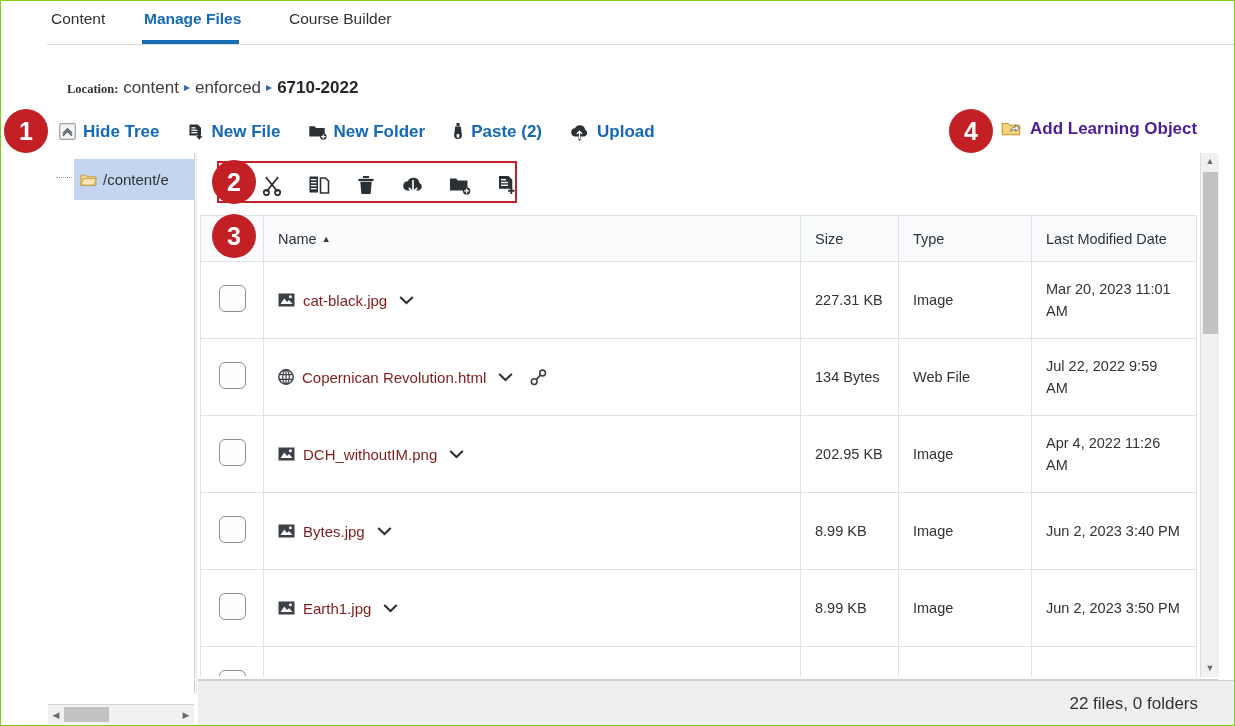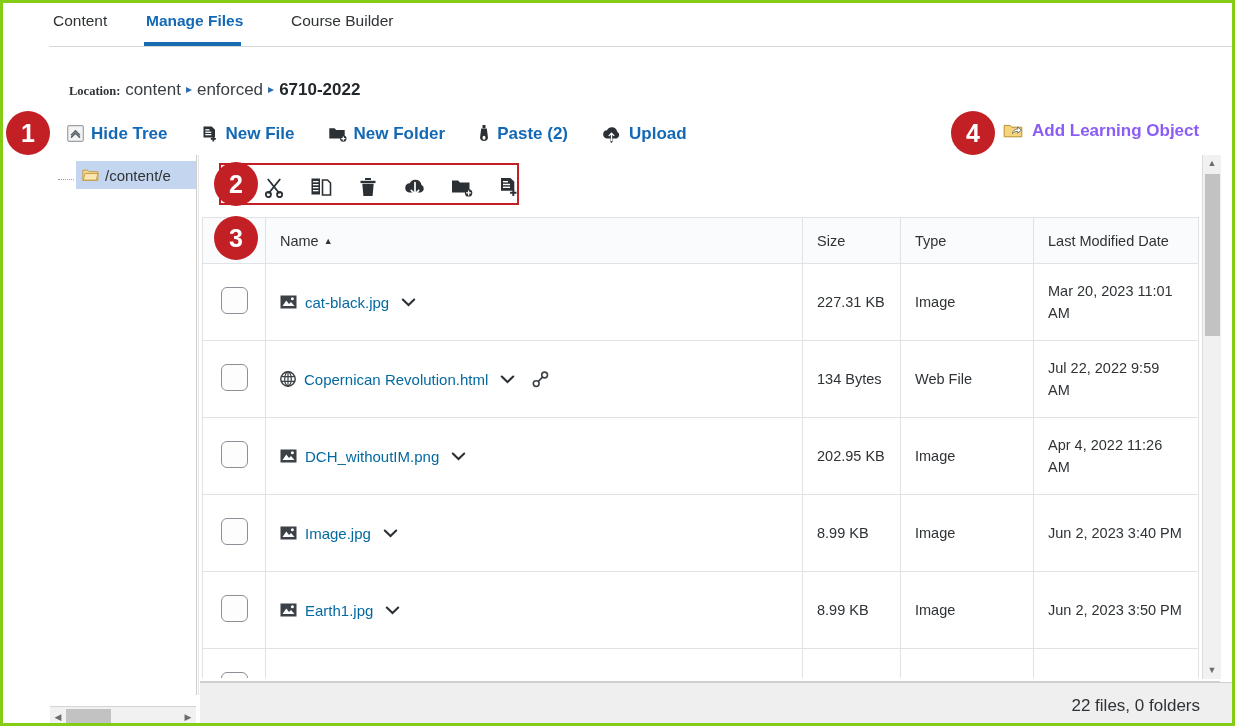--- a/index.html
+++ b/index.html
@@ -18,7 +18,7 @@
     background: #ffffff;
     overflow: hidden;
     box-sizing: border-box;
-    border: 3px solid #84cc16;
+    border: 1px solid #84cc16;
   }
 
   

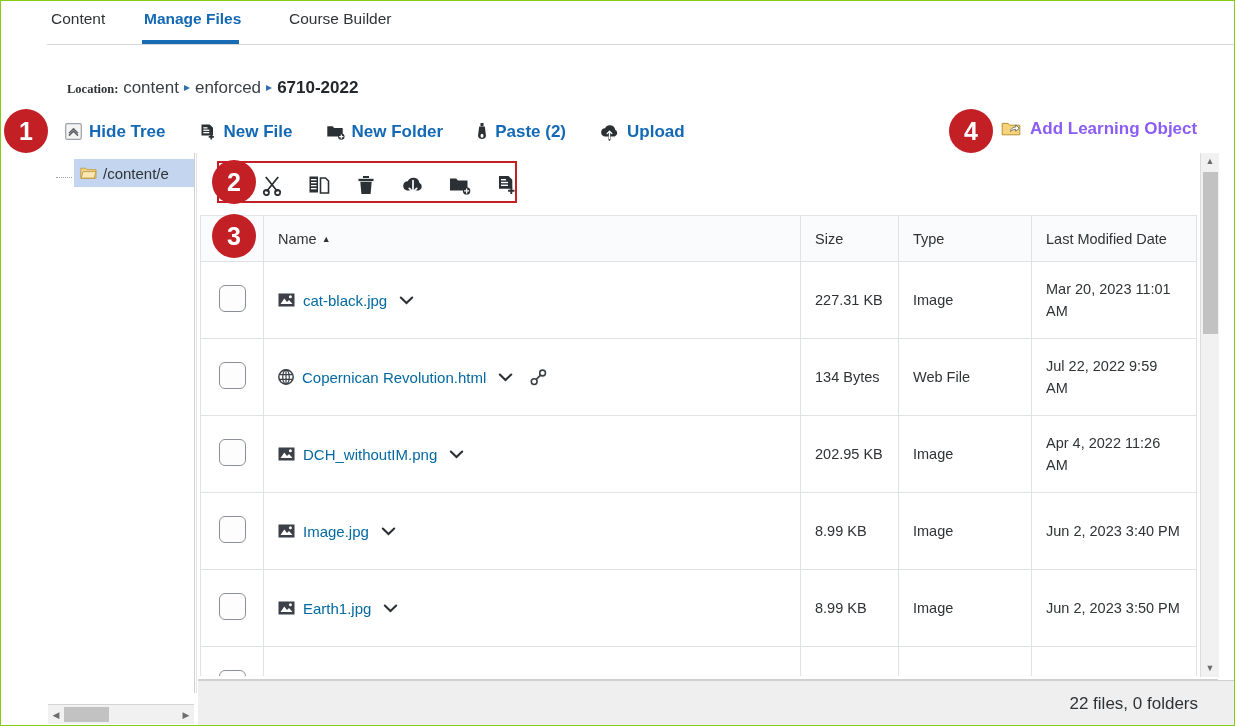--- a/index.html
+++ b/index.html
@@ -135,7 +135,6 @@
     border: none;
     padding: 0;
     font-family: "Liberation Sans", sans-serif;
-    margin-left: 6px;
   }
   .tbtn .ic { display: flex; align-items: center; }
 

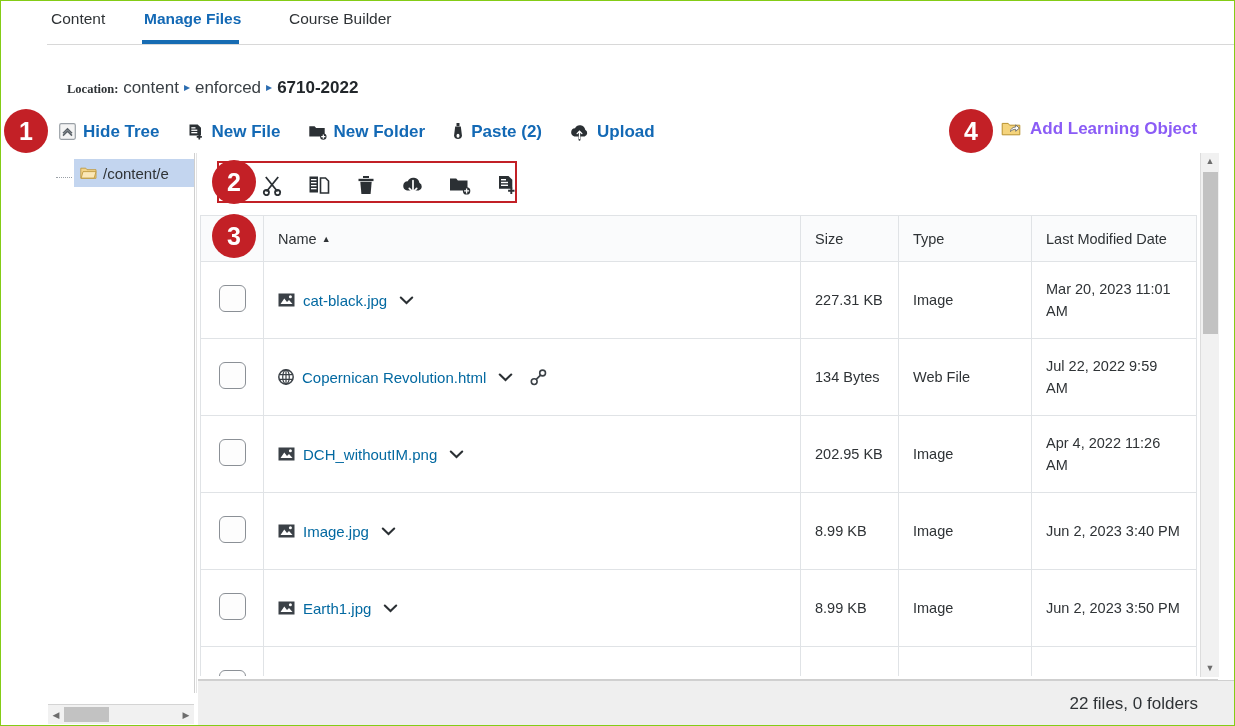--- a/index.html
+++ b/index.html
@@ -145,7 +145,7 @@
     display: flex;
     align-items: center;
     gap: 8px;
-    color: #8b5cf6;
+    color: #4c1d95;
     font-size: 17px;
     font-weight: bold;
     white-space: nowrap;

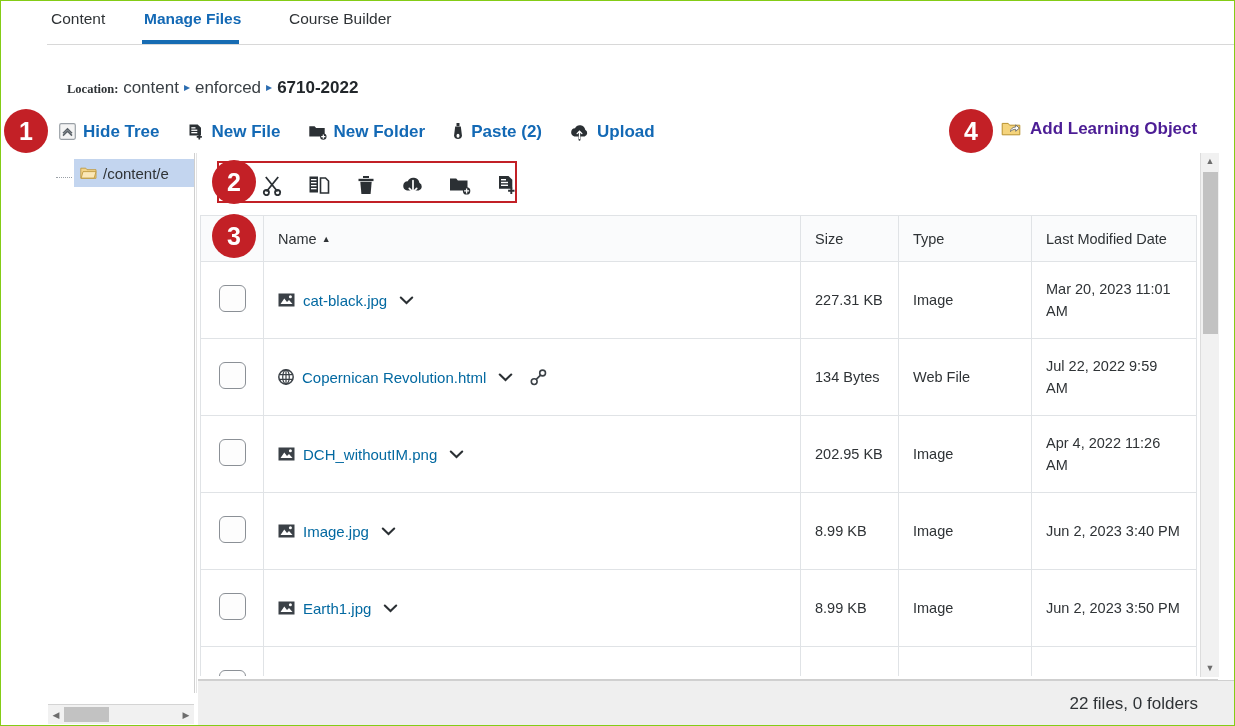--- a/index.html
+++ b/index.html
@@ -165,7 +165,7 @@
     position: absolute;
     left: 63px; top: 6px;
     width: 120px;
-    height: 28px;
+    height: 41px;
     background: #c3d5ef;
     display: flex;
     align-items: center;

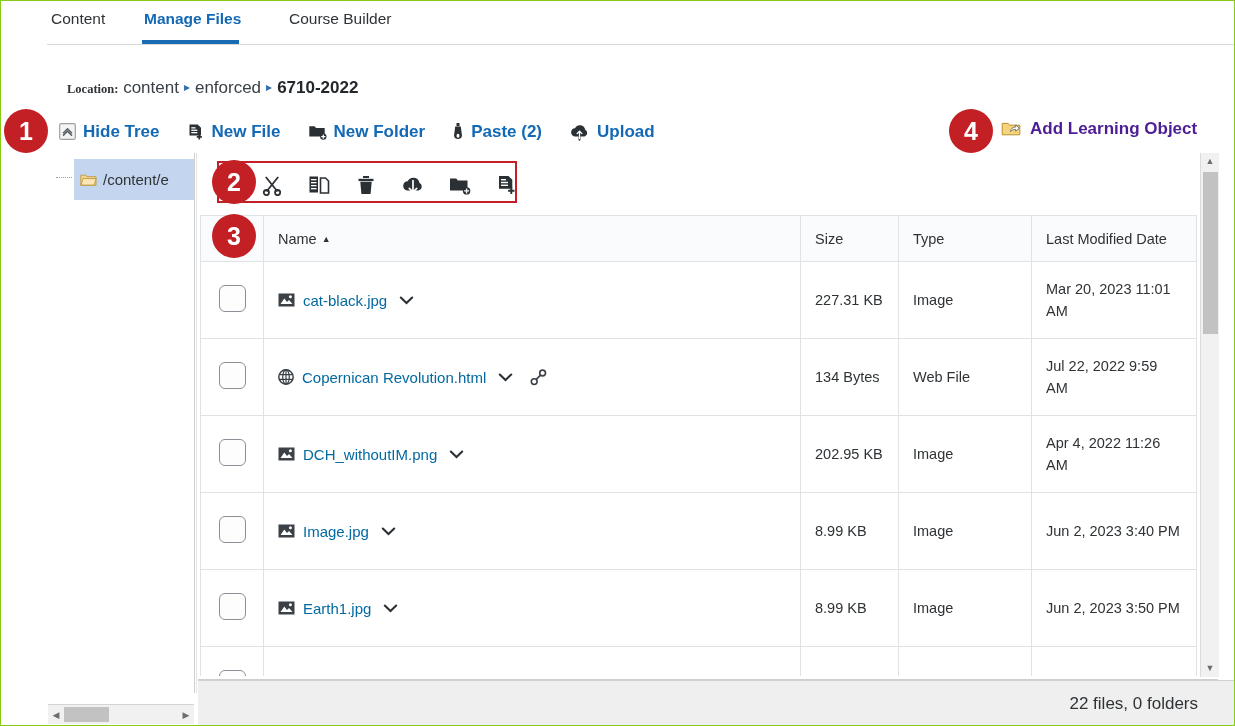--- a/index.html
+++ b/index.html
@@ -291,7 +291,7 @@
   }
   .name-cell { display: flex; align-items: center; gap: 8px; }
   .fname {
-    color: #0369a1;
+    color: #7f1d1d;
     font-size: 15px;
     text-decoration: none;
     cursor: pointer;

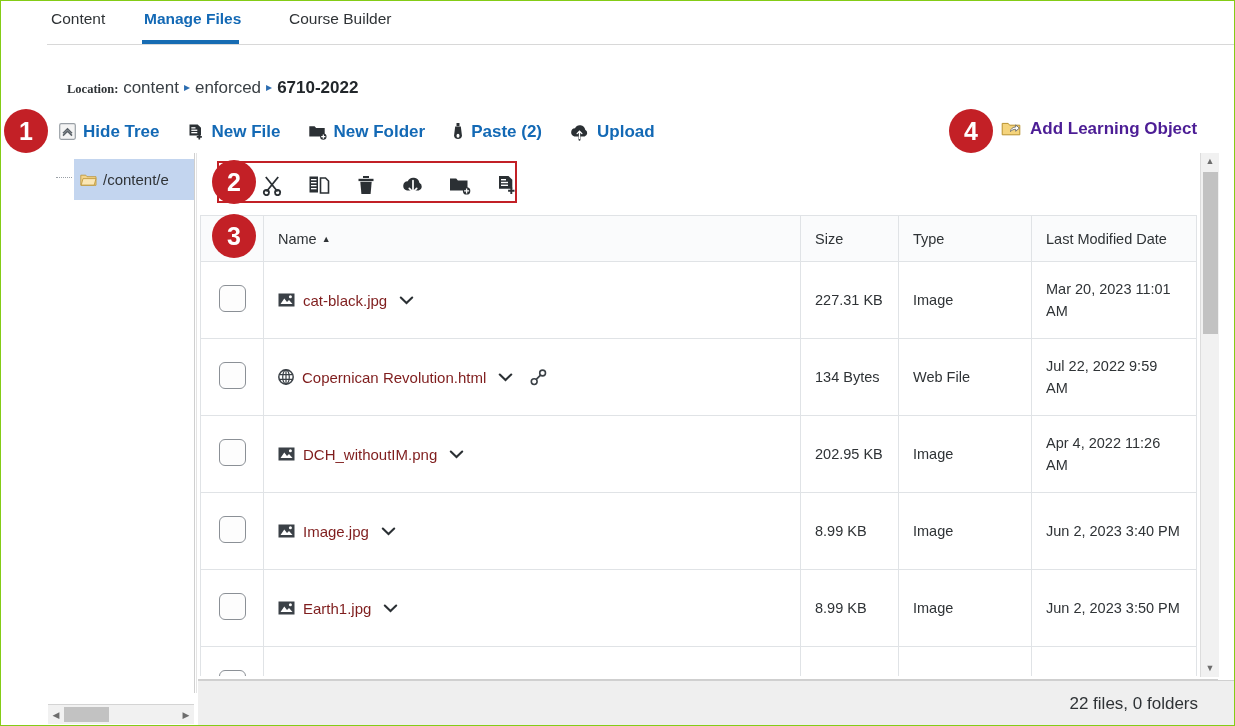--- a/index.html
+++ b/index.html
@@ -649,7 +649,7 @@
                   <circle cx="12.4" cy="3.7" r="1.5" fill="#ffffff"></circle>
                 </svg>
               </span>
-              <a class="fname">Image.jpg</a>
+              <a class="fname">Bytes.jpg</a>
               <span class="caret">
                 <svg width="15" height="10" viewBox="0 0 15 10">
                     <path d="M1.8 2.5 L7.5 8 L13.2 2.5" stroke="#2b3034" stroke-width="2.1" fill="none" stroke-linecap="round"></path>

